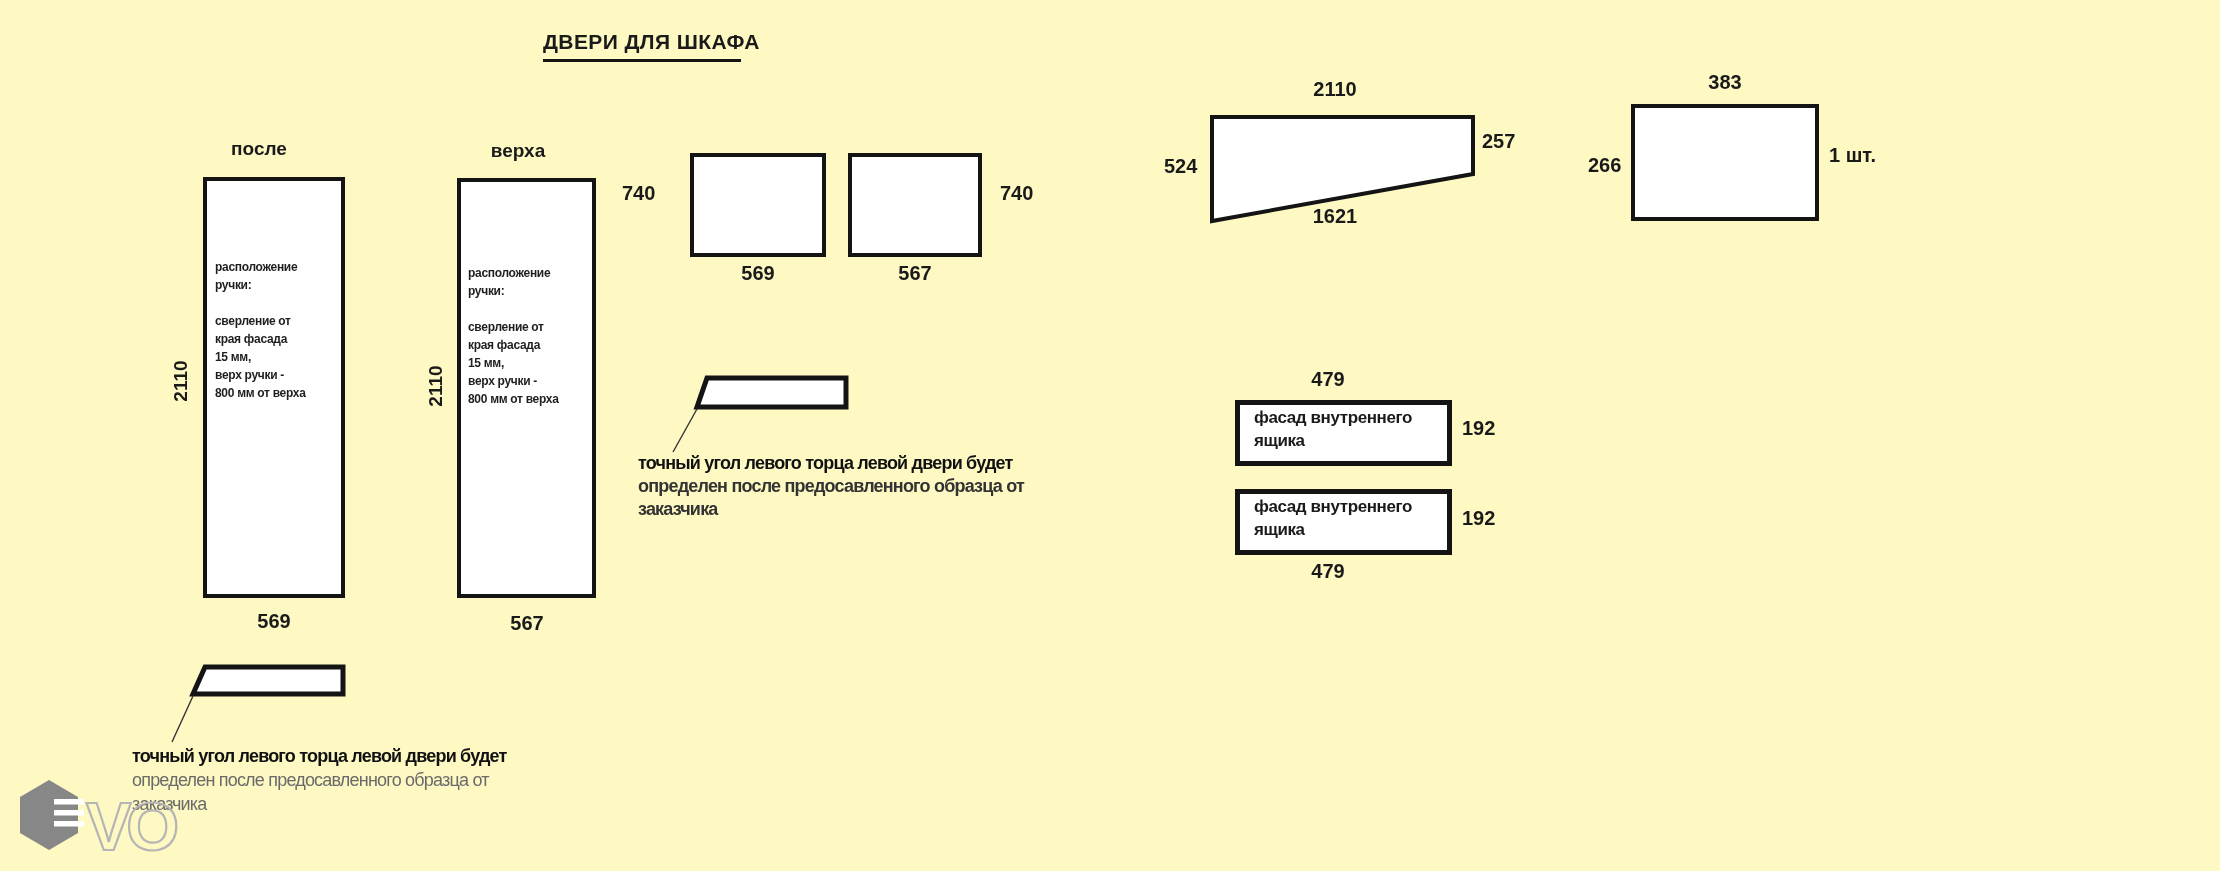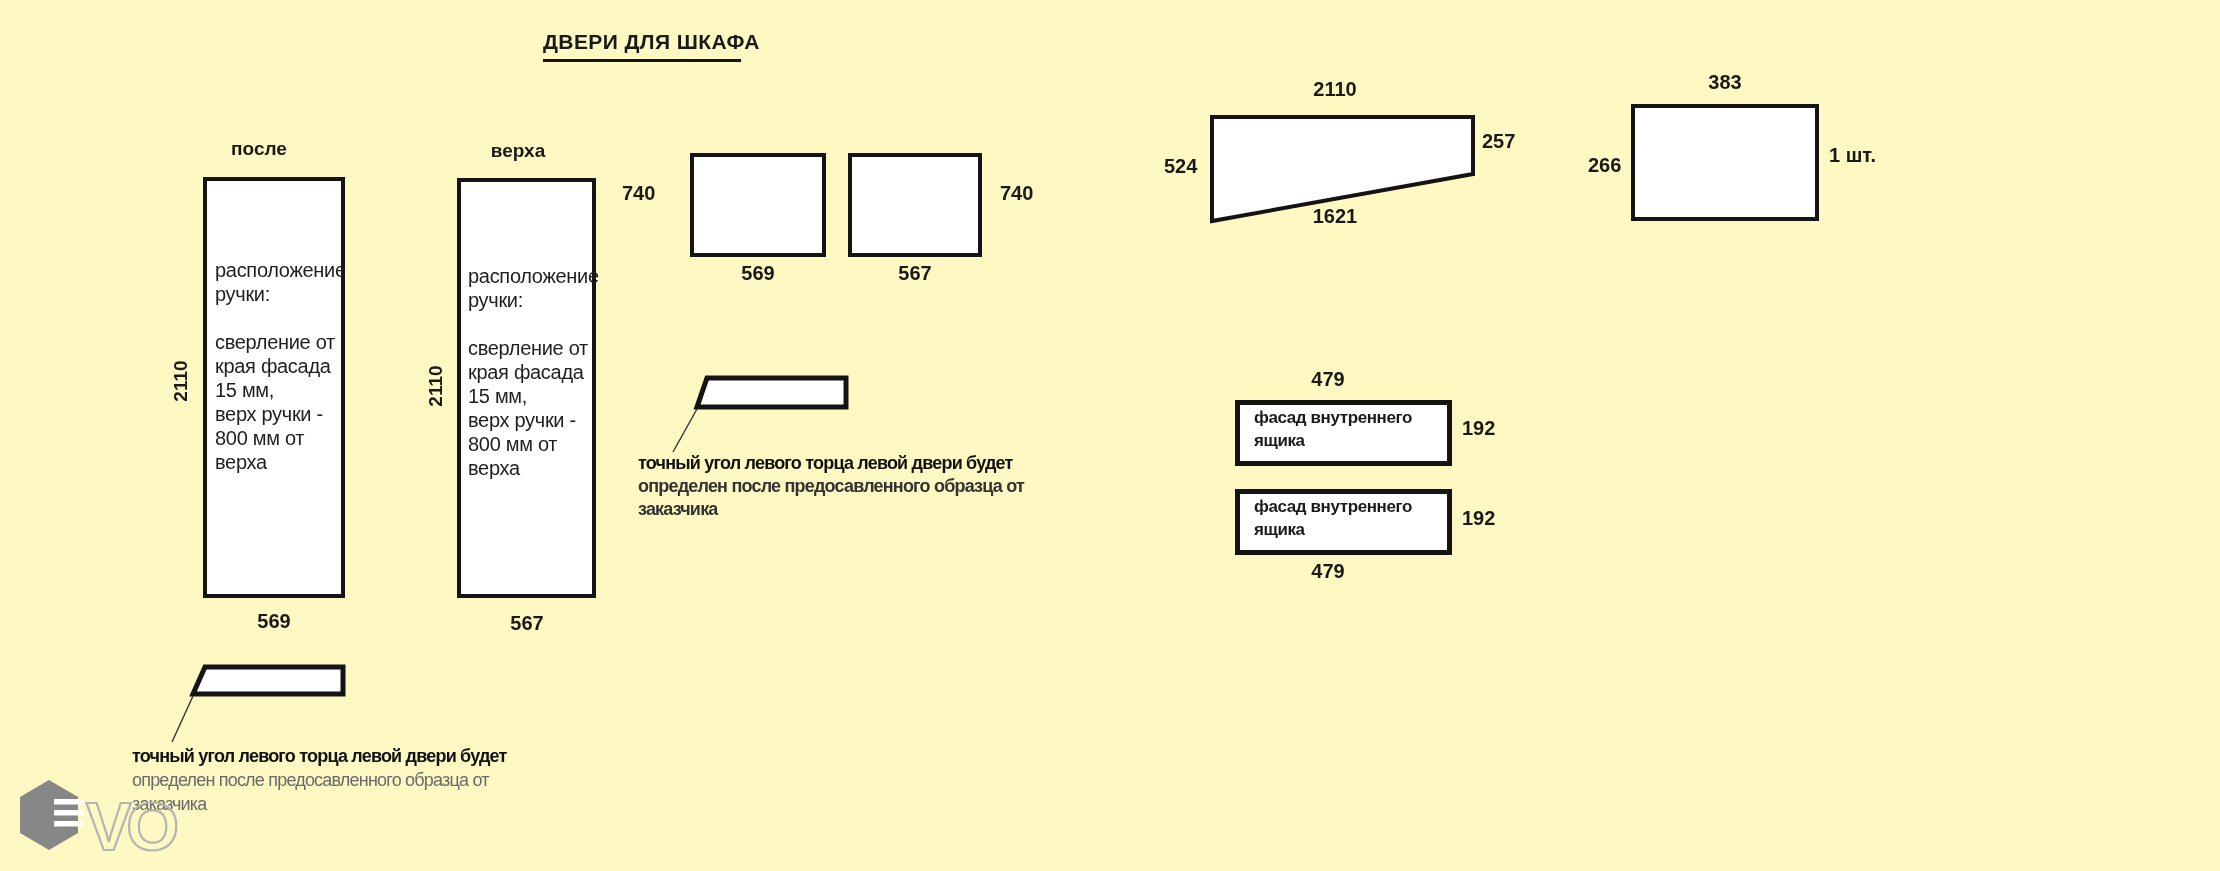--- a/index.html
+++ b/index.html
@@ -20,7 +20,7 @@
   .outline-rect{border:4px solid #141414;background:#ffffff;box-sizing:border-box;}
   .outline-rect.thick{border-width:5px;}
   .inrect-note{
-    font-size:20px;font-weight:normal;line-height:24px;letter-spacing:-.3px;
+    font-size:12px;font-weight:bold;line-height:18px;letter-spacing:-.3px;
     white-space:pre-line;color:#1f1f1f;
   }
   .leader-note{font-size:18px;line-height:23px;letter-spacing:-.8px;white-space:nowrap;}

